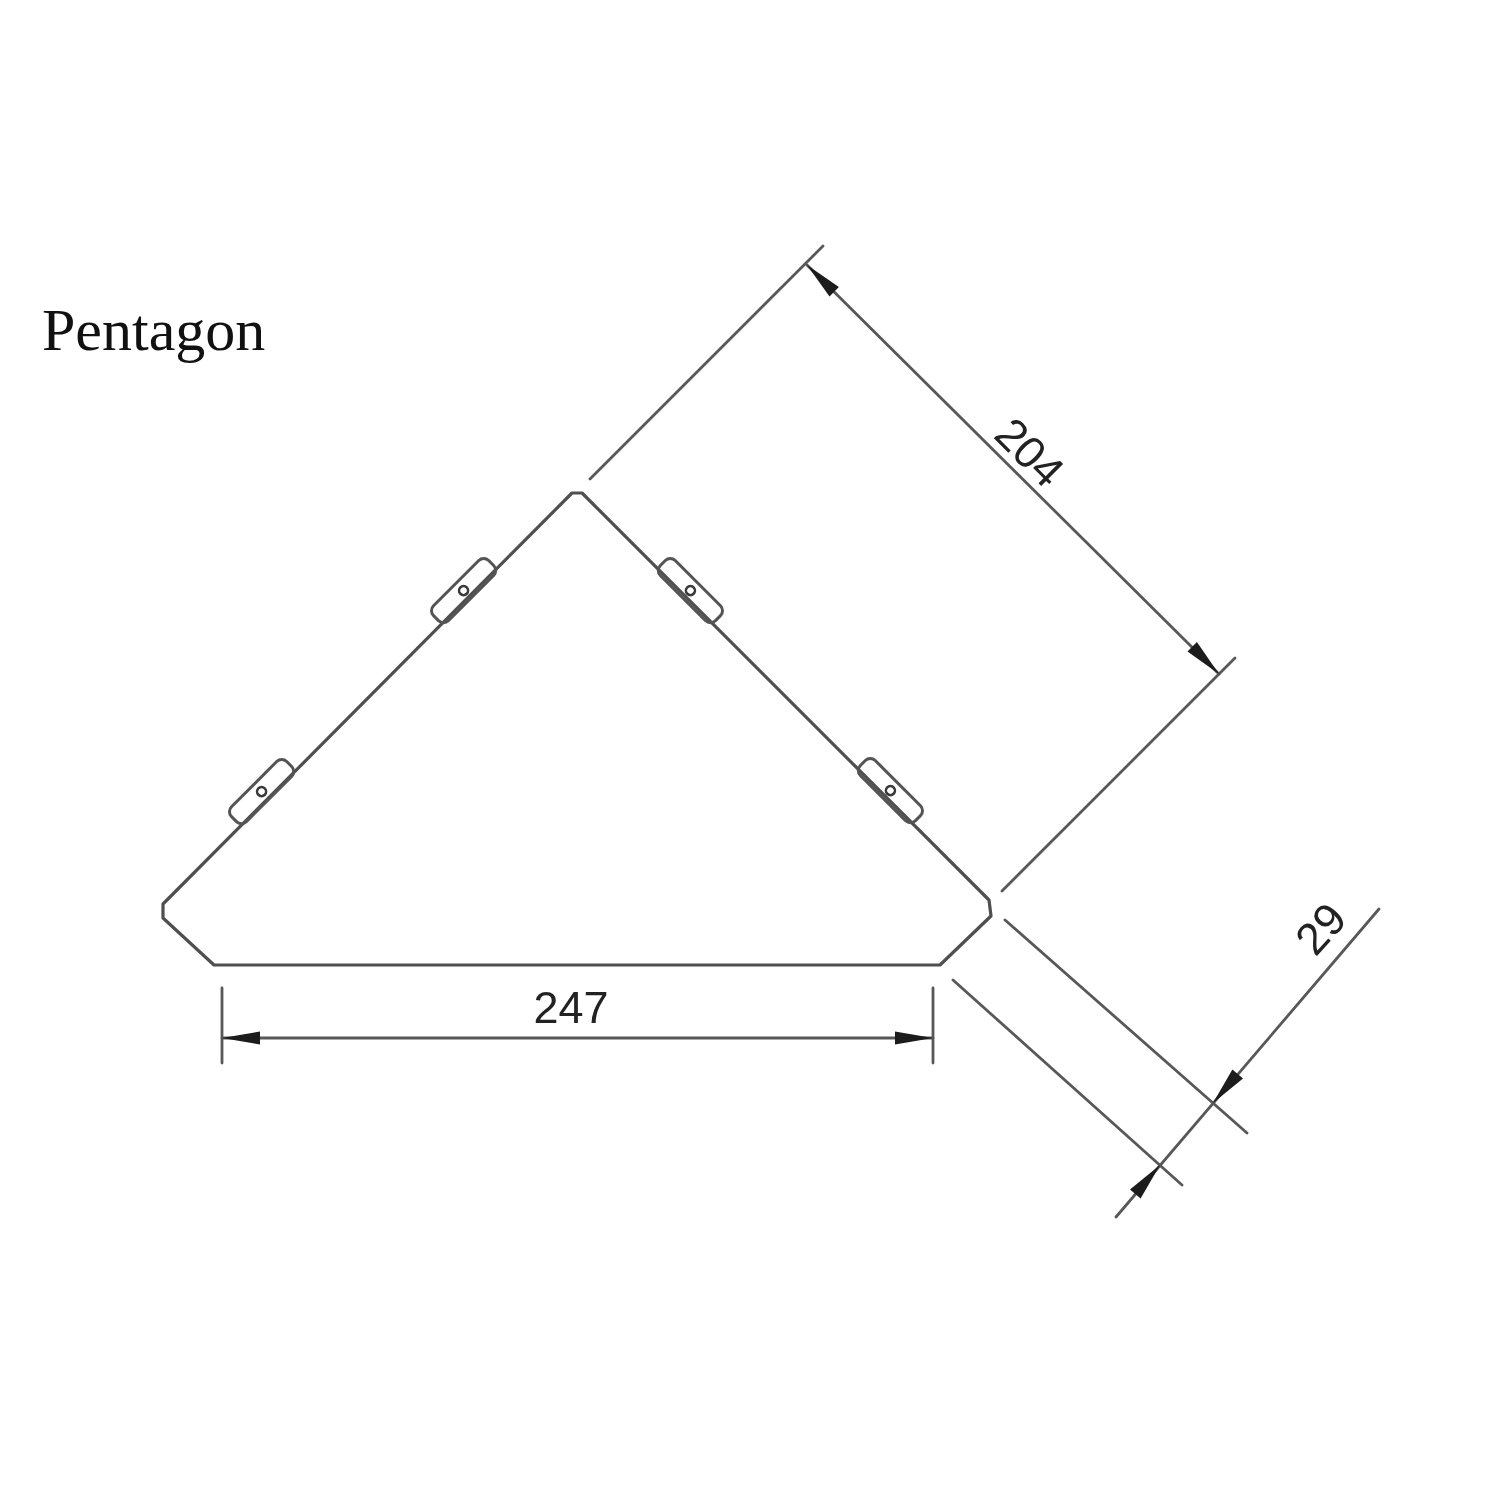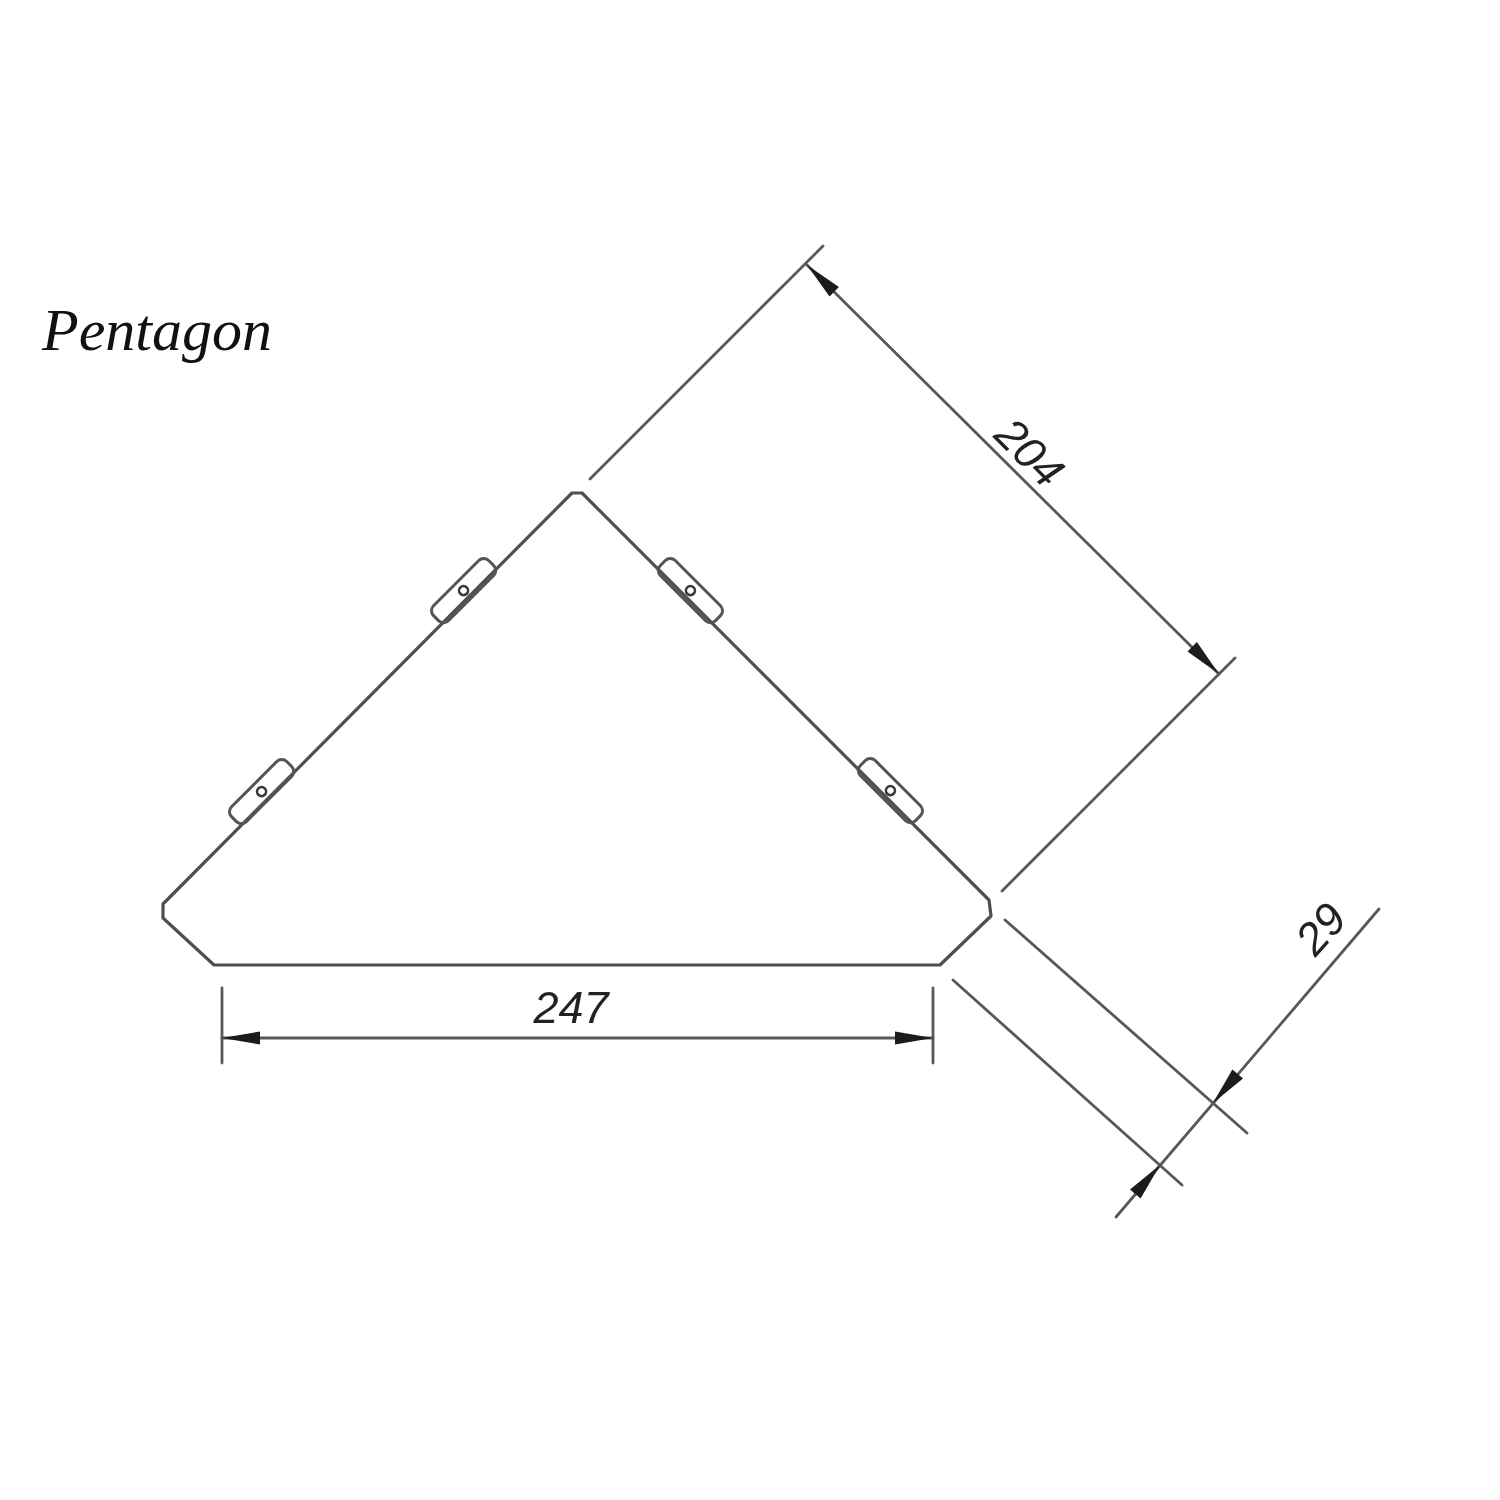--- a/index.html
+++ b/index.html
@@ -13,7 +13,6 @@
     height: 1276px;
     background: #ffffff;
     overflow: hidden;
-    font-style: italic;
   }
   svg { display: block; }
   .outline {

